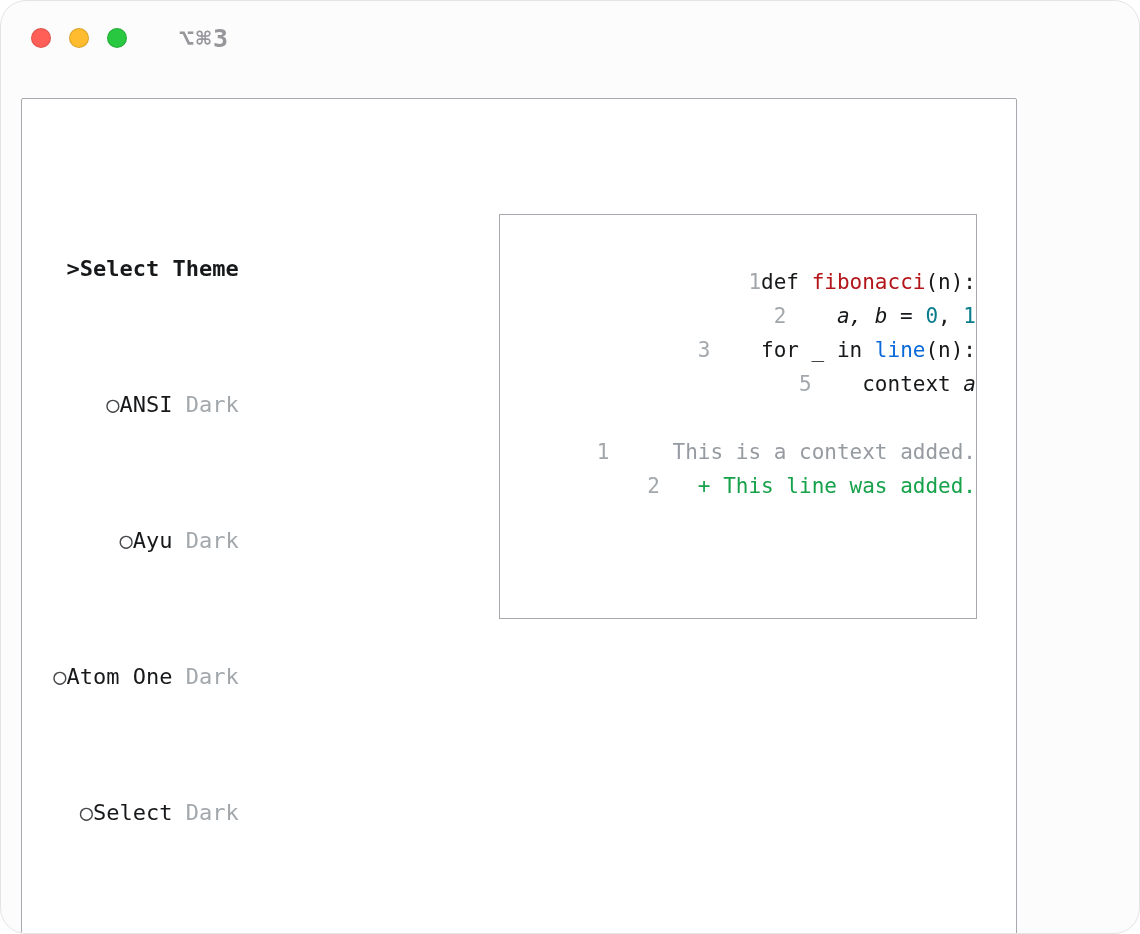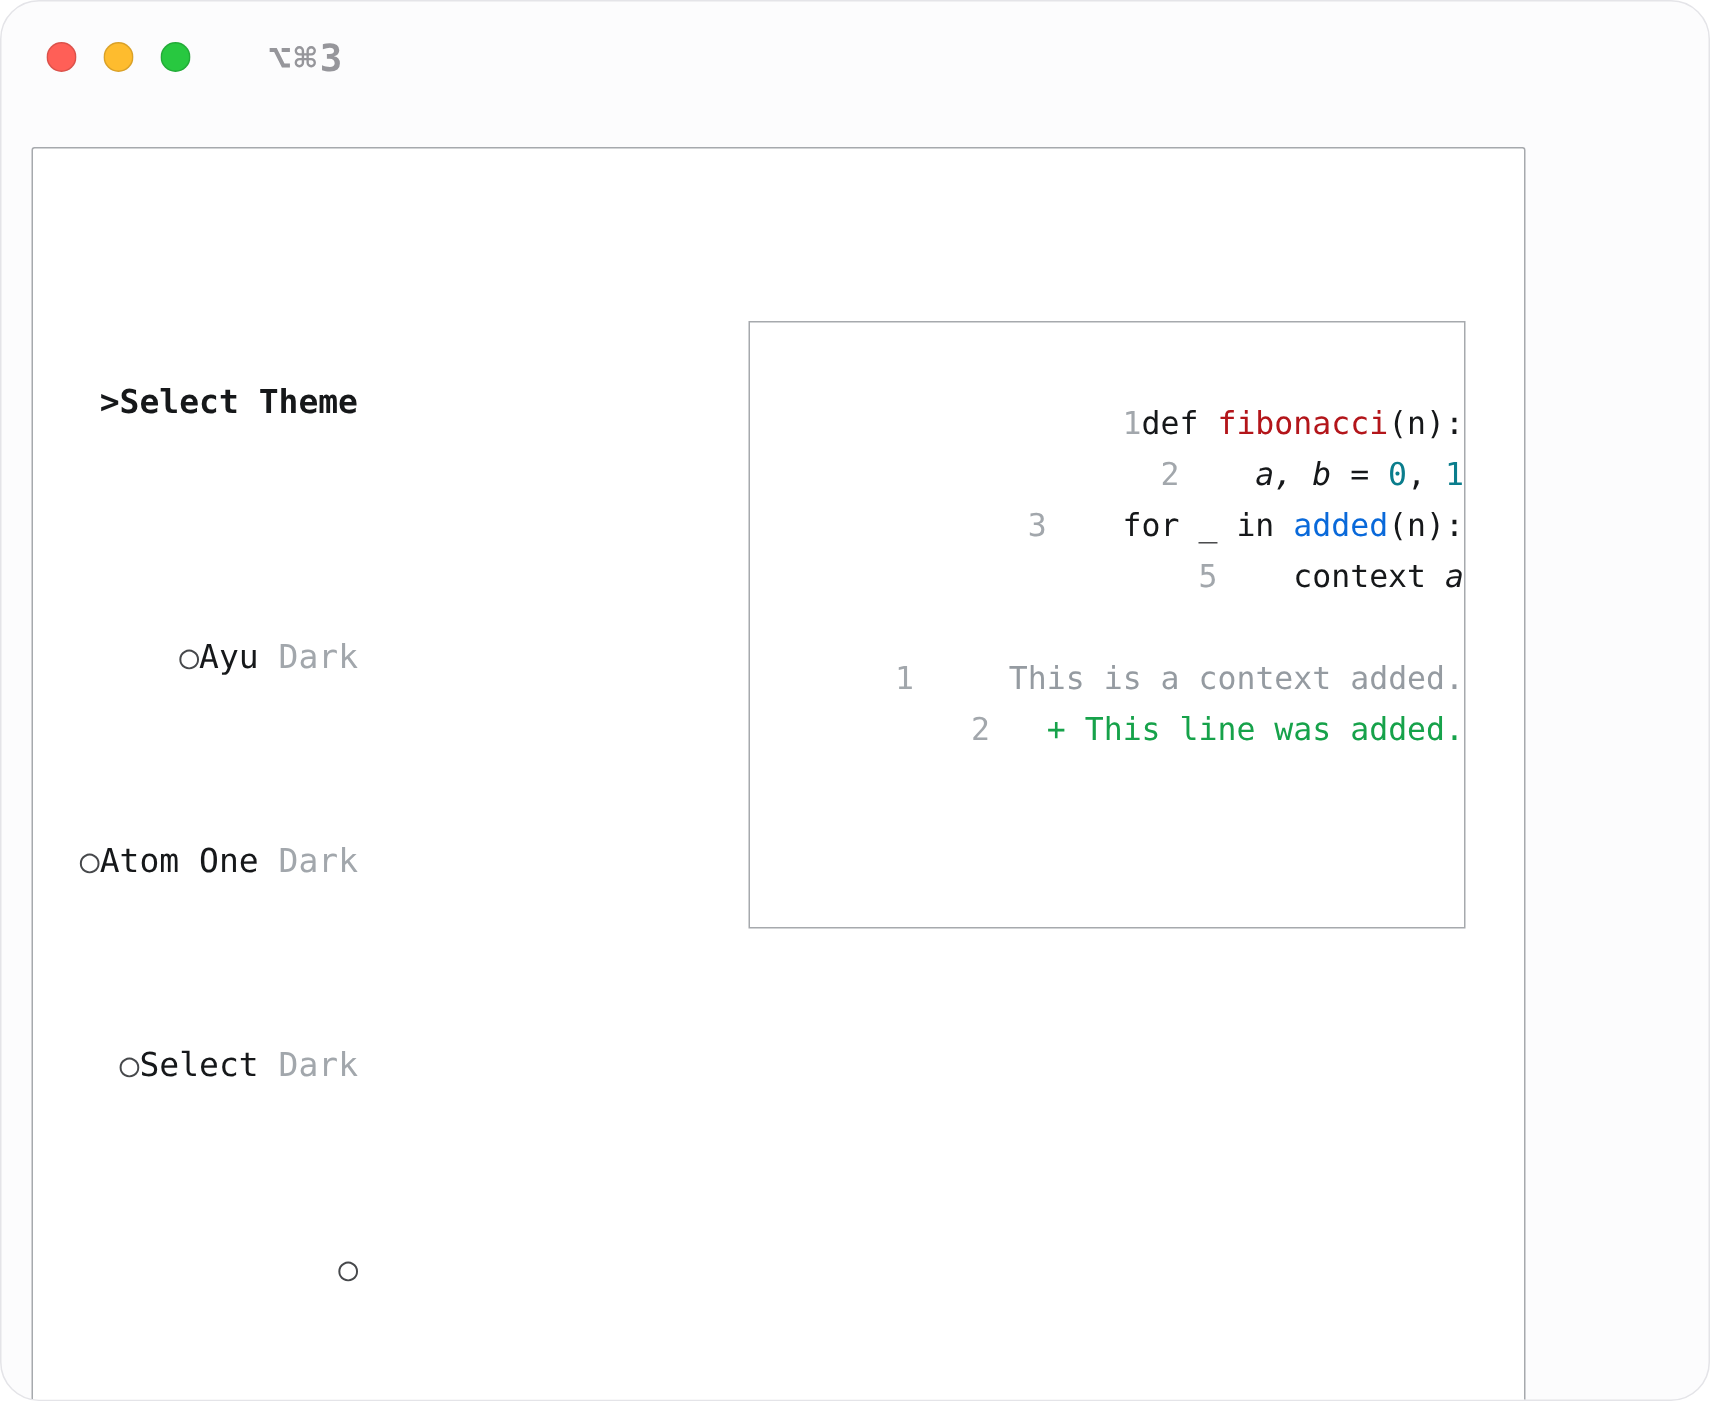--- a/index.html
+++ b/index.html
@@ -170,7 +170,7 @@
 
       <div class="cline"><span class="lnum">2</span><span class="s">    </span><span class="s-ident">a, b</span><span class="s"> = </span><span class="s-num">0</span><span class="s">, </span><span class="s-num">1</span></div>
 
-      <div class="cline"><span class="lnum">3</span><span class="s">    for _ in </span><span class="s-blue">added</span><span class="s">(n):</span></div>
+      <div class="cline"><span class="lnum">3</span><span class="s">    for _ in </span><span class="s-blue">line</span><span class="s">(n):</span></div>
 
 
       <div class="cline"><span class="lnum">5</span><span class="s">    context </span><span class="s-ident">a</span></div>

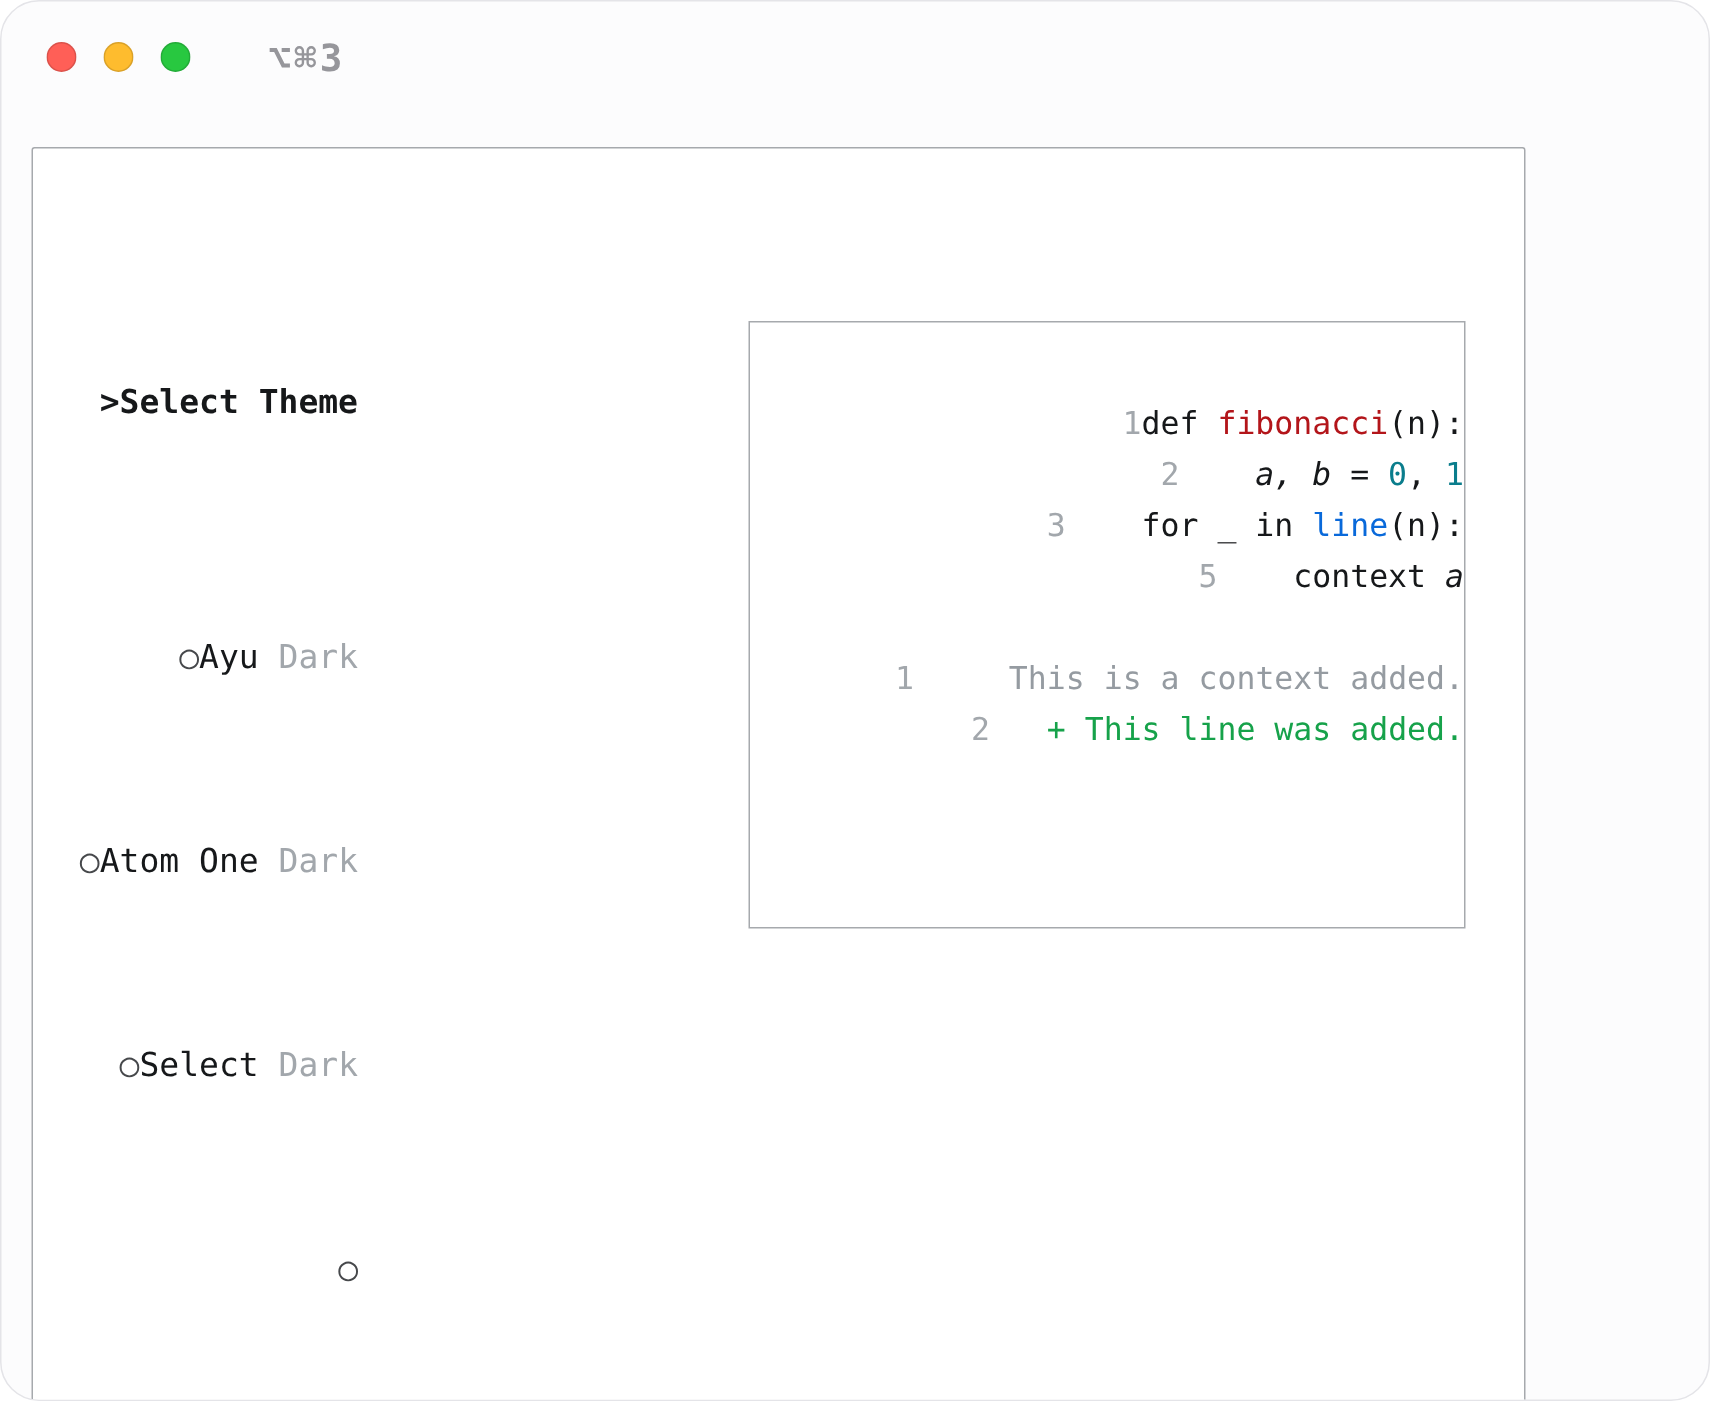--- a/index.html
+++ b/index.html
@@ -124,6 +124,7 @@
 
       <div class="row heading-row"><span class="bullet prompt">&gt;</span><span class="label">Select Theme</span></div>
 
+      <div class="row item"><span class="bullet">○</span><span class="label">ANSI</span><span class="variant">Dark</span></div>
 
       <div class="row item"><span class="bullet">○</span><span class="label">Ayu</span><span class="variant">Dark</span></div>
 

